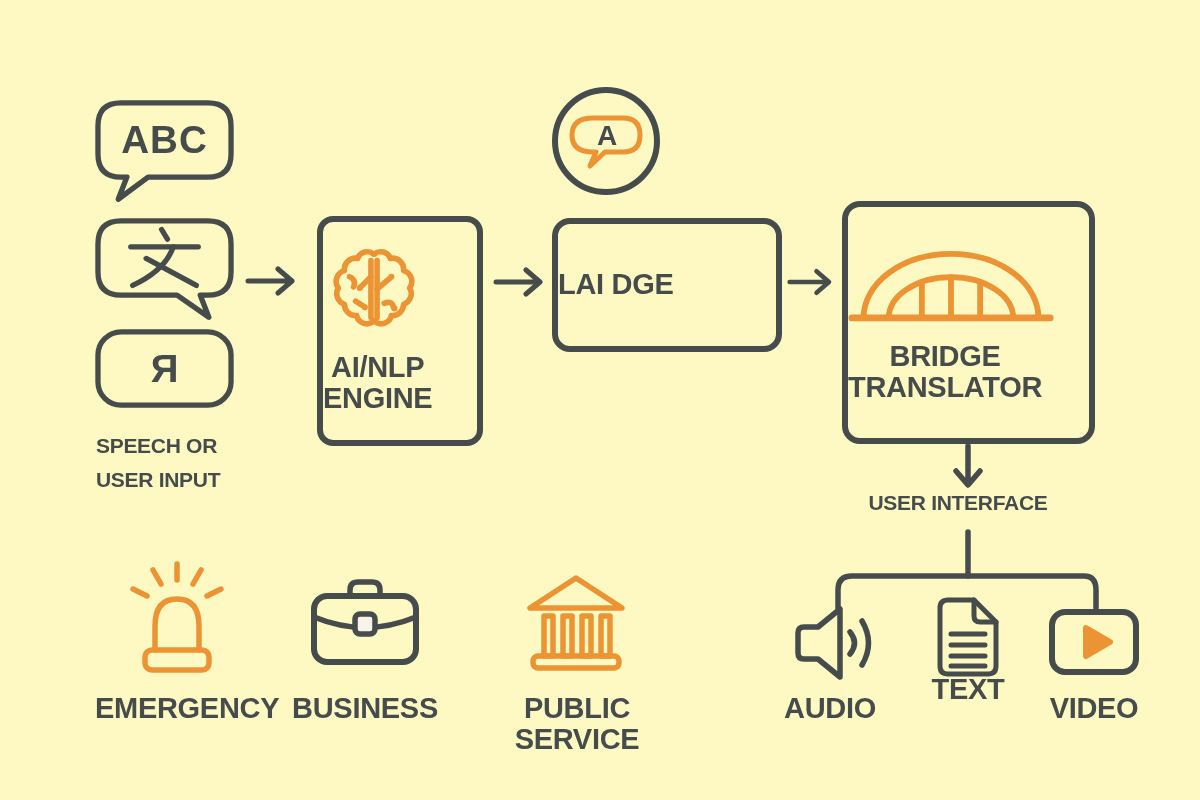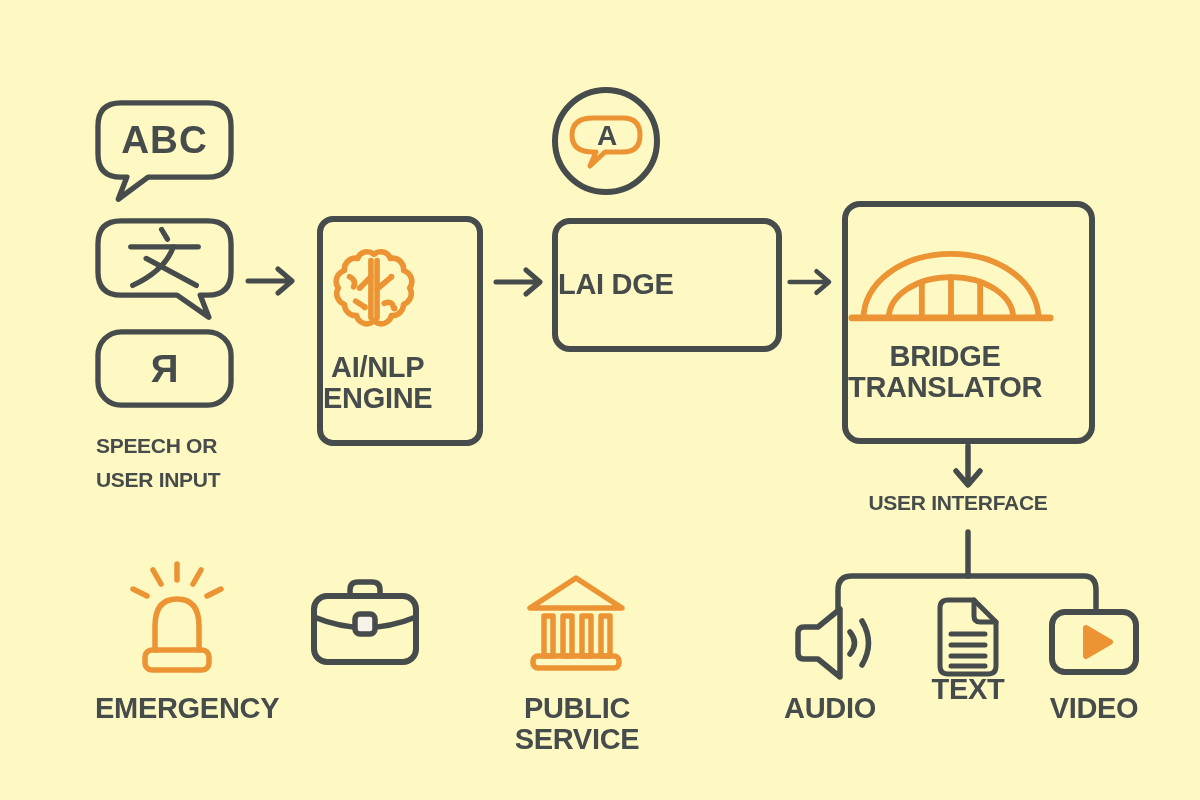--- a/index.html
+++ b/index.html
@@ -196,6 +196,7 @@
   </svg>
 
   <div class="abs hlabel smallcap" style="left:95px;top:693px;width:170px;">EMERGENCY</div>
+  <div class="abs hlabel smallcap" style="left:290px;top:693px;width:150px;">BUSINESS</div>
   <div class="abs hlabel smallcap" style="left:467px;top:693px;width:220px;">PUBLIC SERVICE</div>
 
 </div>

